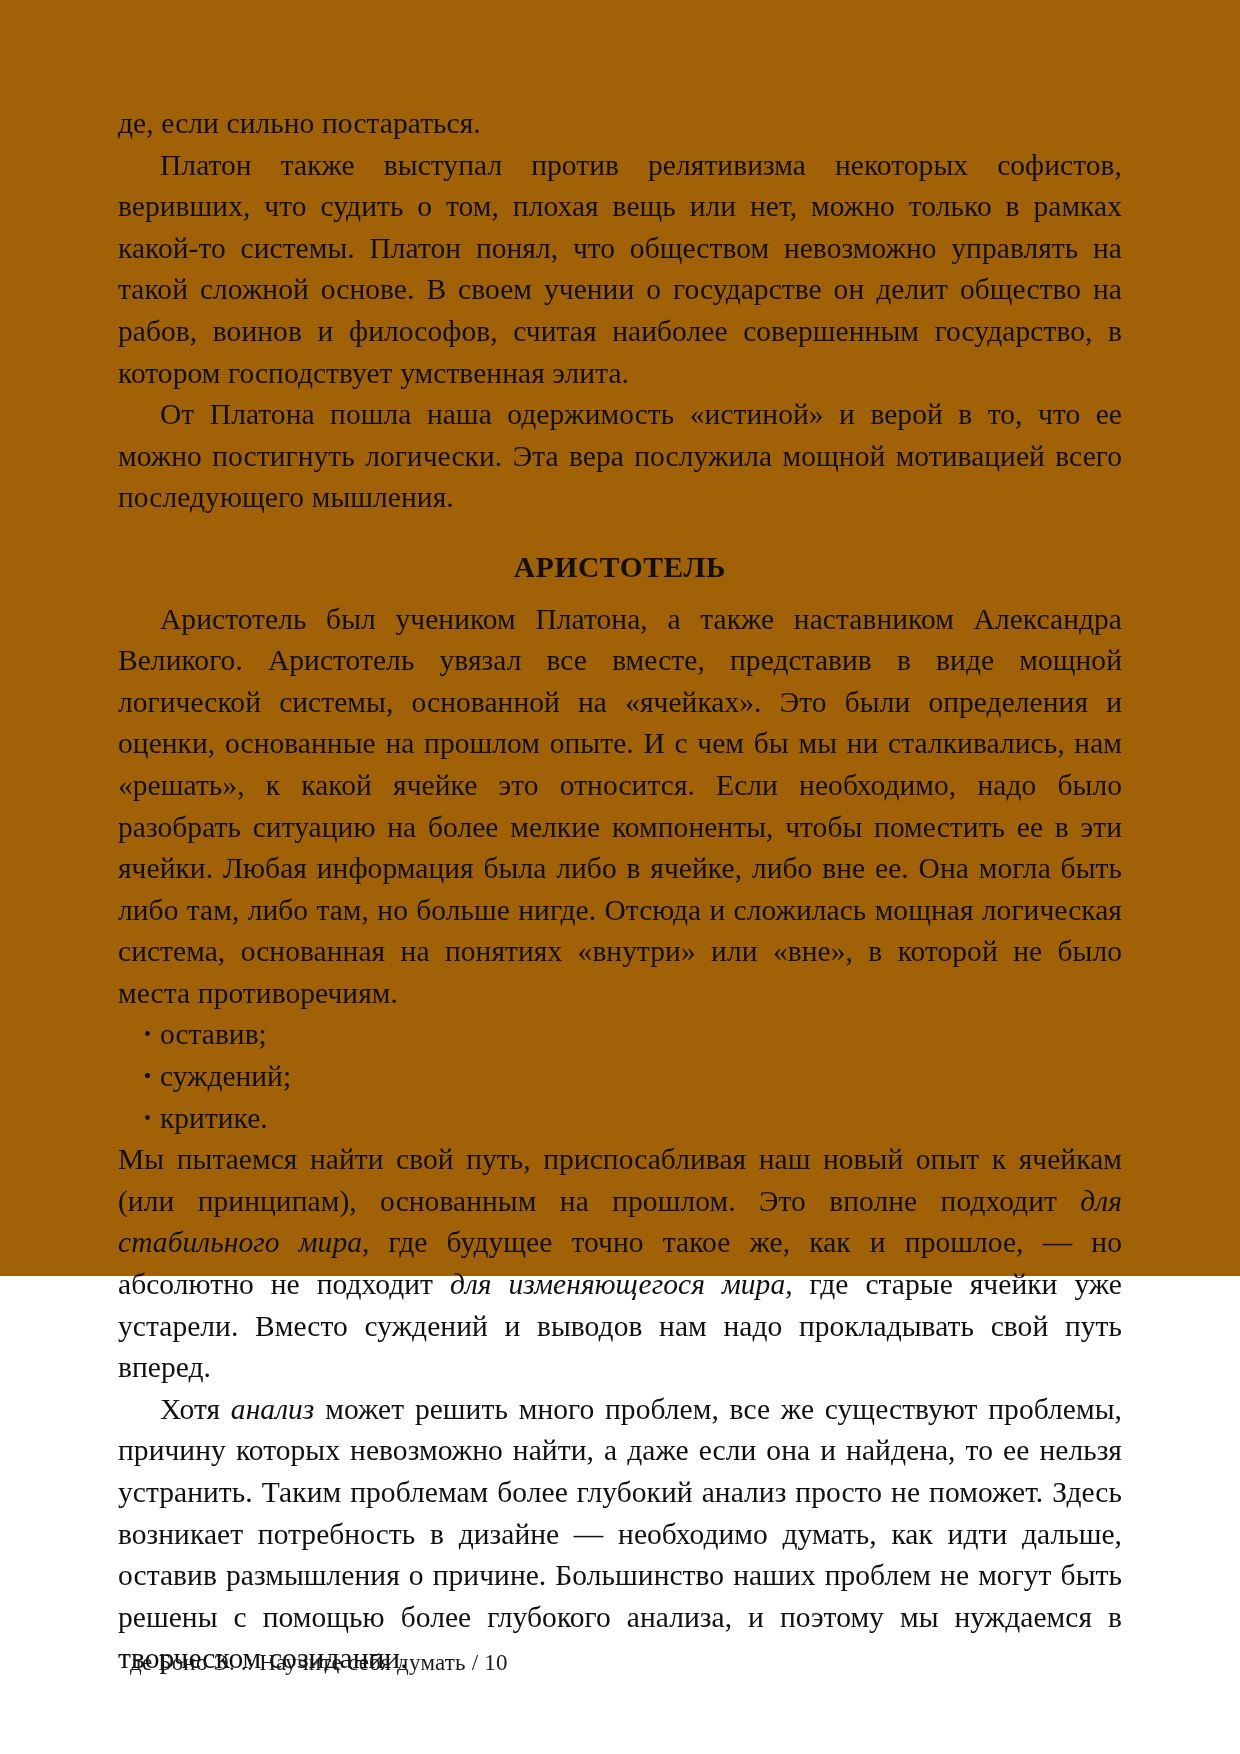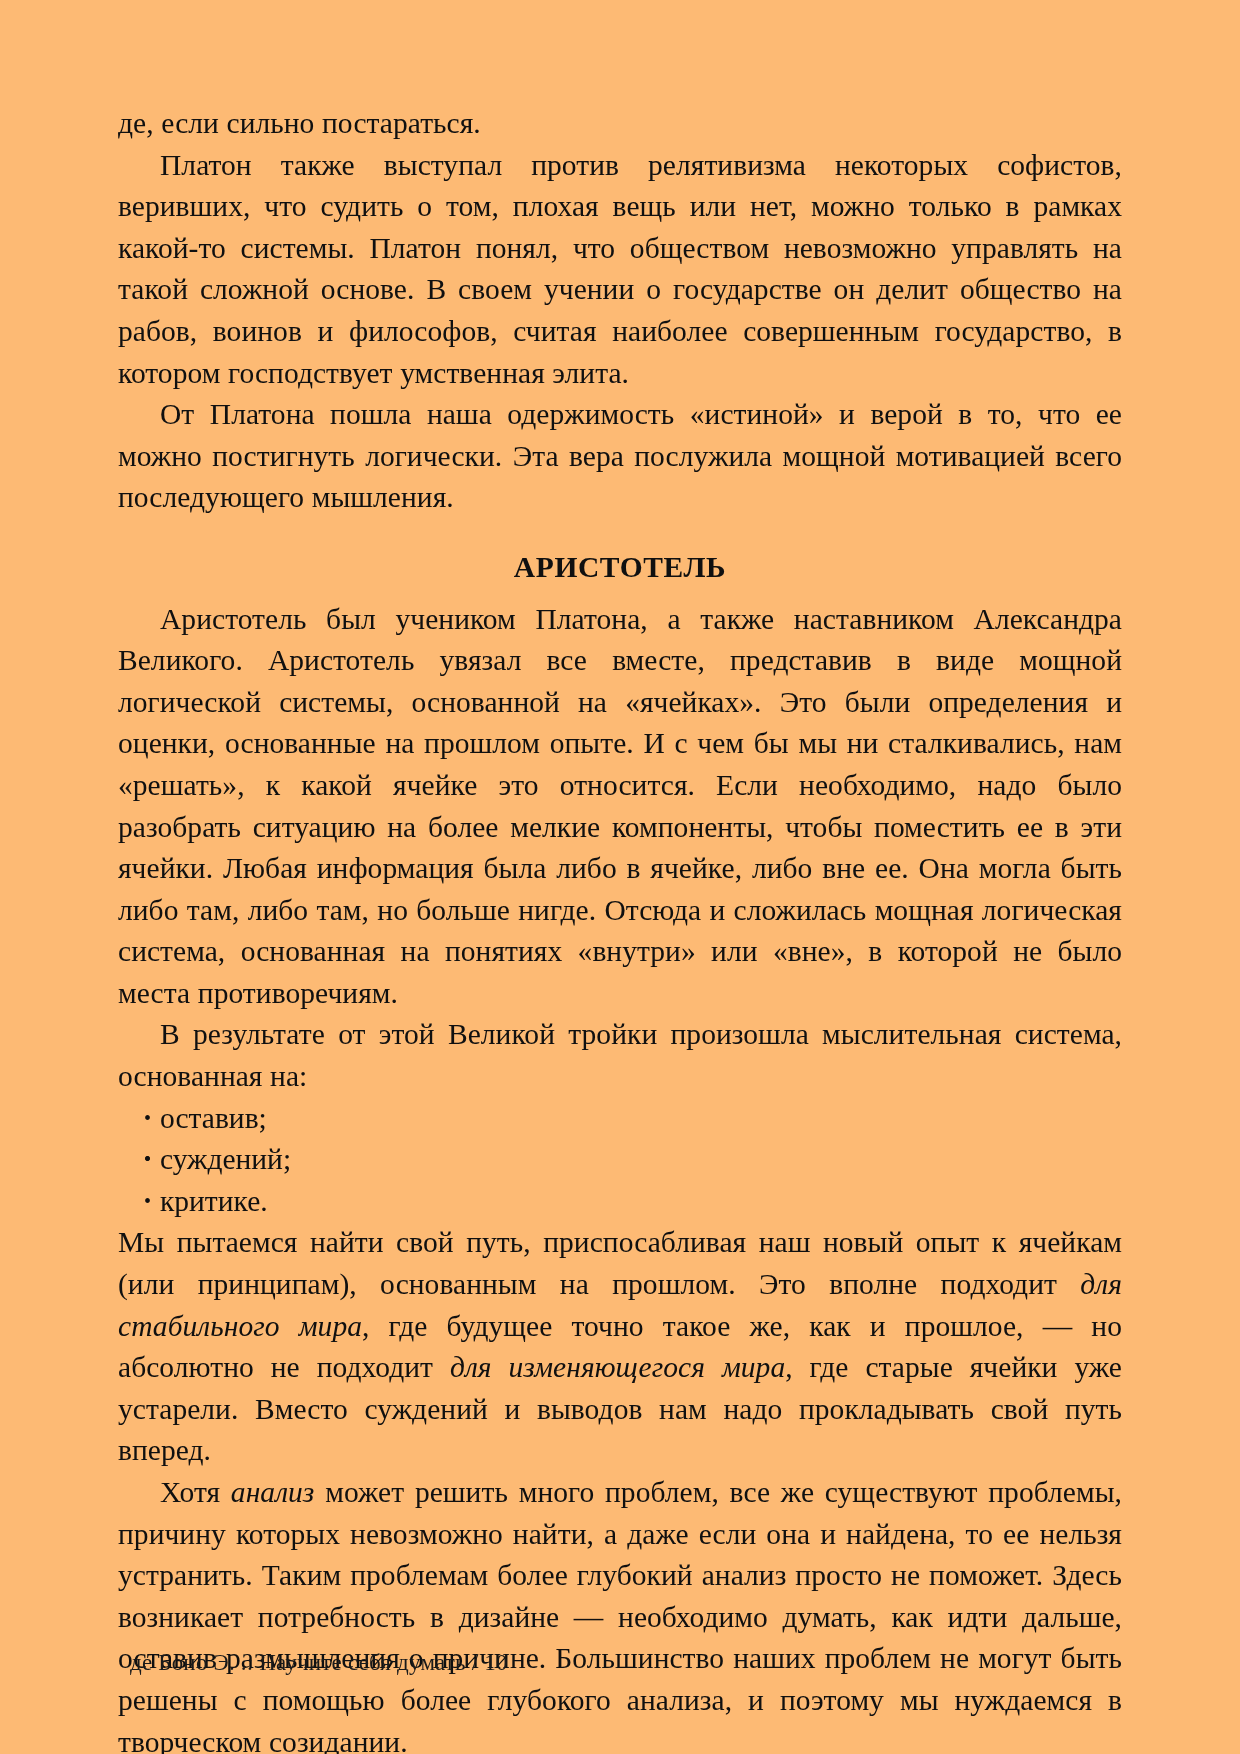--- a/index.html
+++ b/index.html
@@ -22,8 +22,8 @@
     left: 0;
     top: 0;
     width: 1240px;
-    height: 1754px;
-    background: #fdba74;
+    height: 1276px;
+    background: #a16207;
   }
 
   .content {

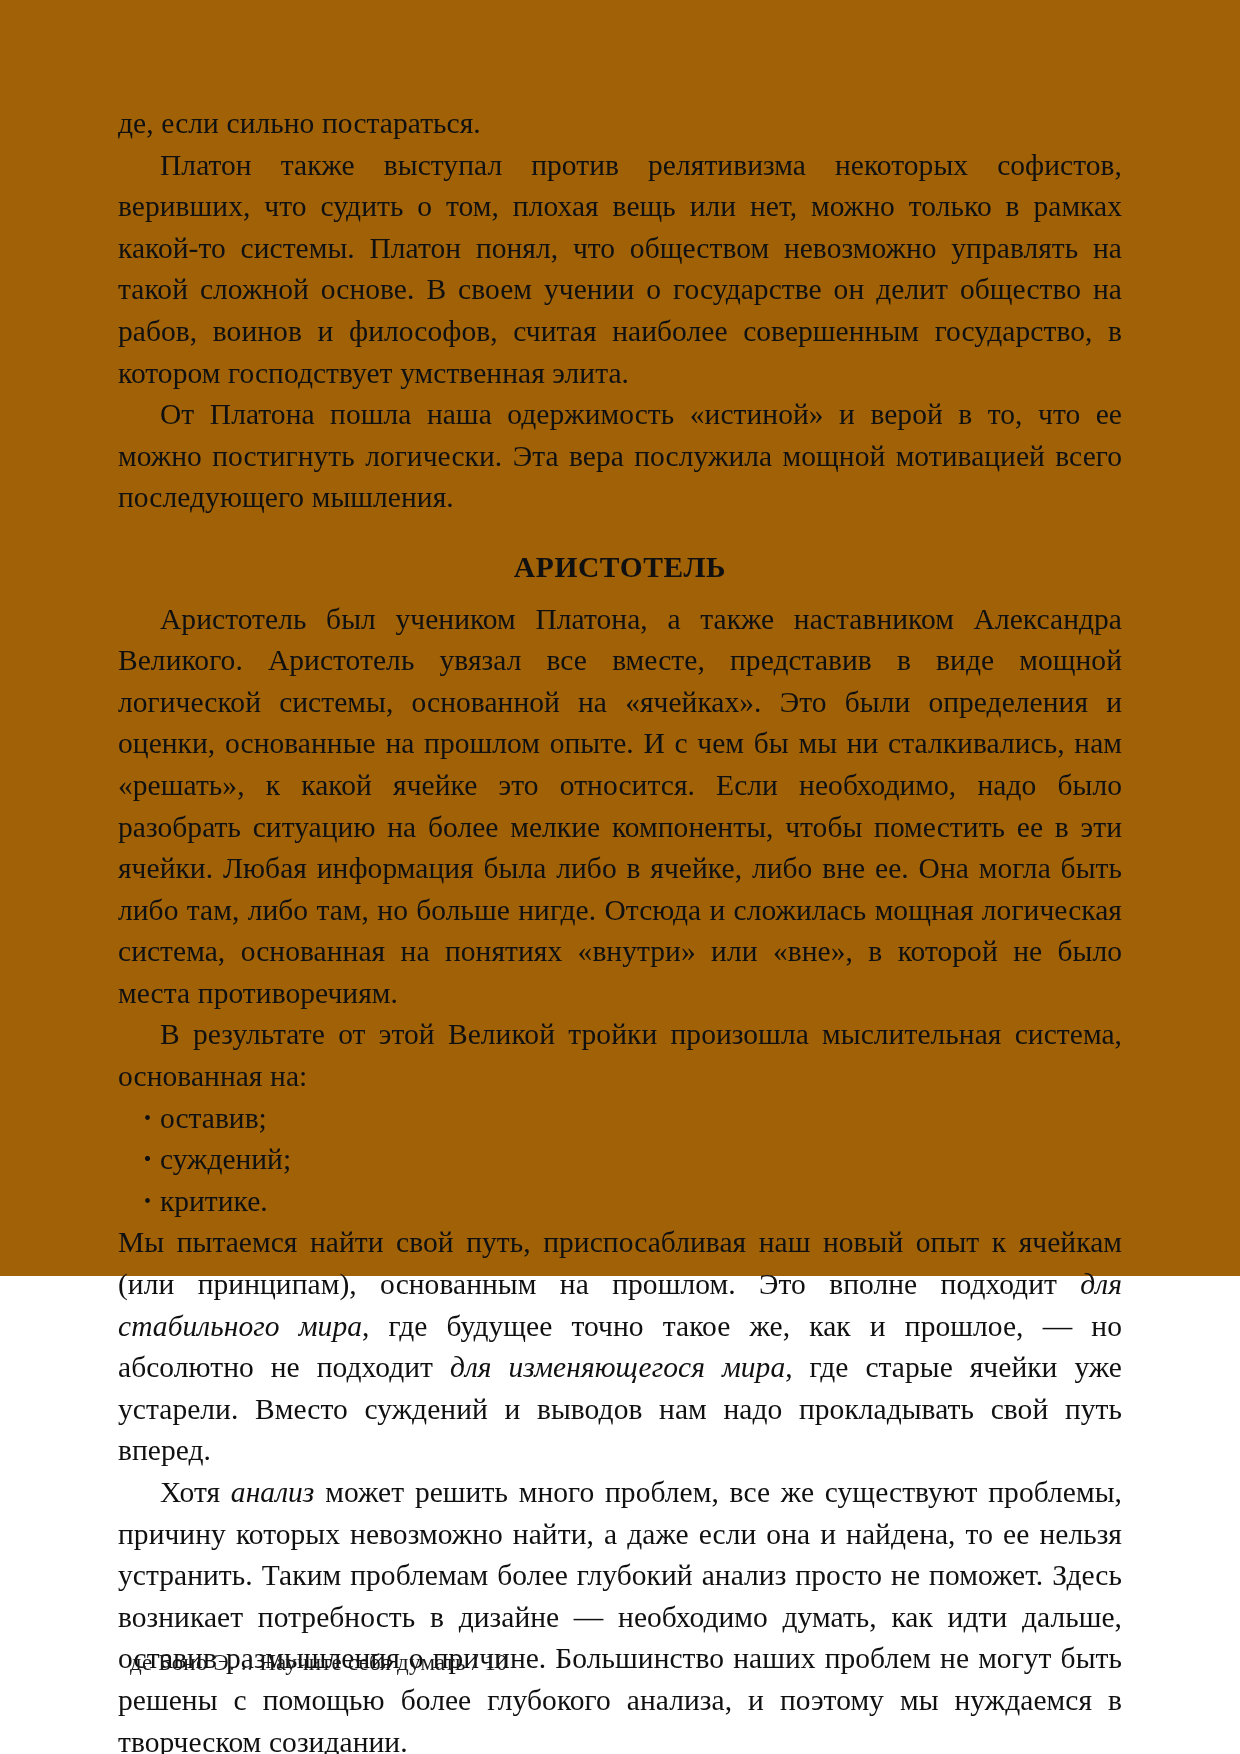--- a/index.html
+++ b/index.html
@@ -118,7 +118,6 @@
 
     <p class="para indent">Аристотель был учеником Платона, а также наставником Александра Великого. Аристотель увязал все вместе, представив в виде мощной логической системы, основанной на «ячейках». Это были определения и оценки, основанные на прошлом опыте. И с чем бы мы ни сталкивались, нам «решать», к какой ячейке это относится. Если необходимо, надо было разобрать ситуацию на более мелкие компоненты, чтобы поместить ее в эти ячейки. Любая информация была либо в ячейке, либо вне ее. Она могла быть либо там, либо там, но больше нигде. Отсюда и сложилась мощная логическая система, основанная на понятиях «внутри» или «вне», в которой не было места противоречиям.</p>
 
-    <p class="para indent">В результате от этой Великой тройки произошла мыслительная система, основанная на:</p>
 
     <ul class="bullet-list">
       <li>

